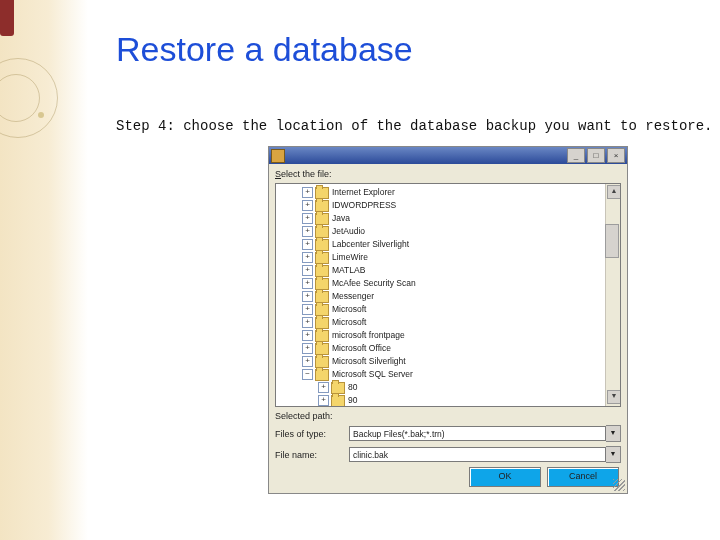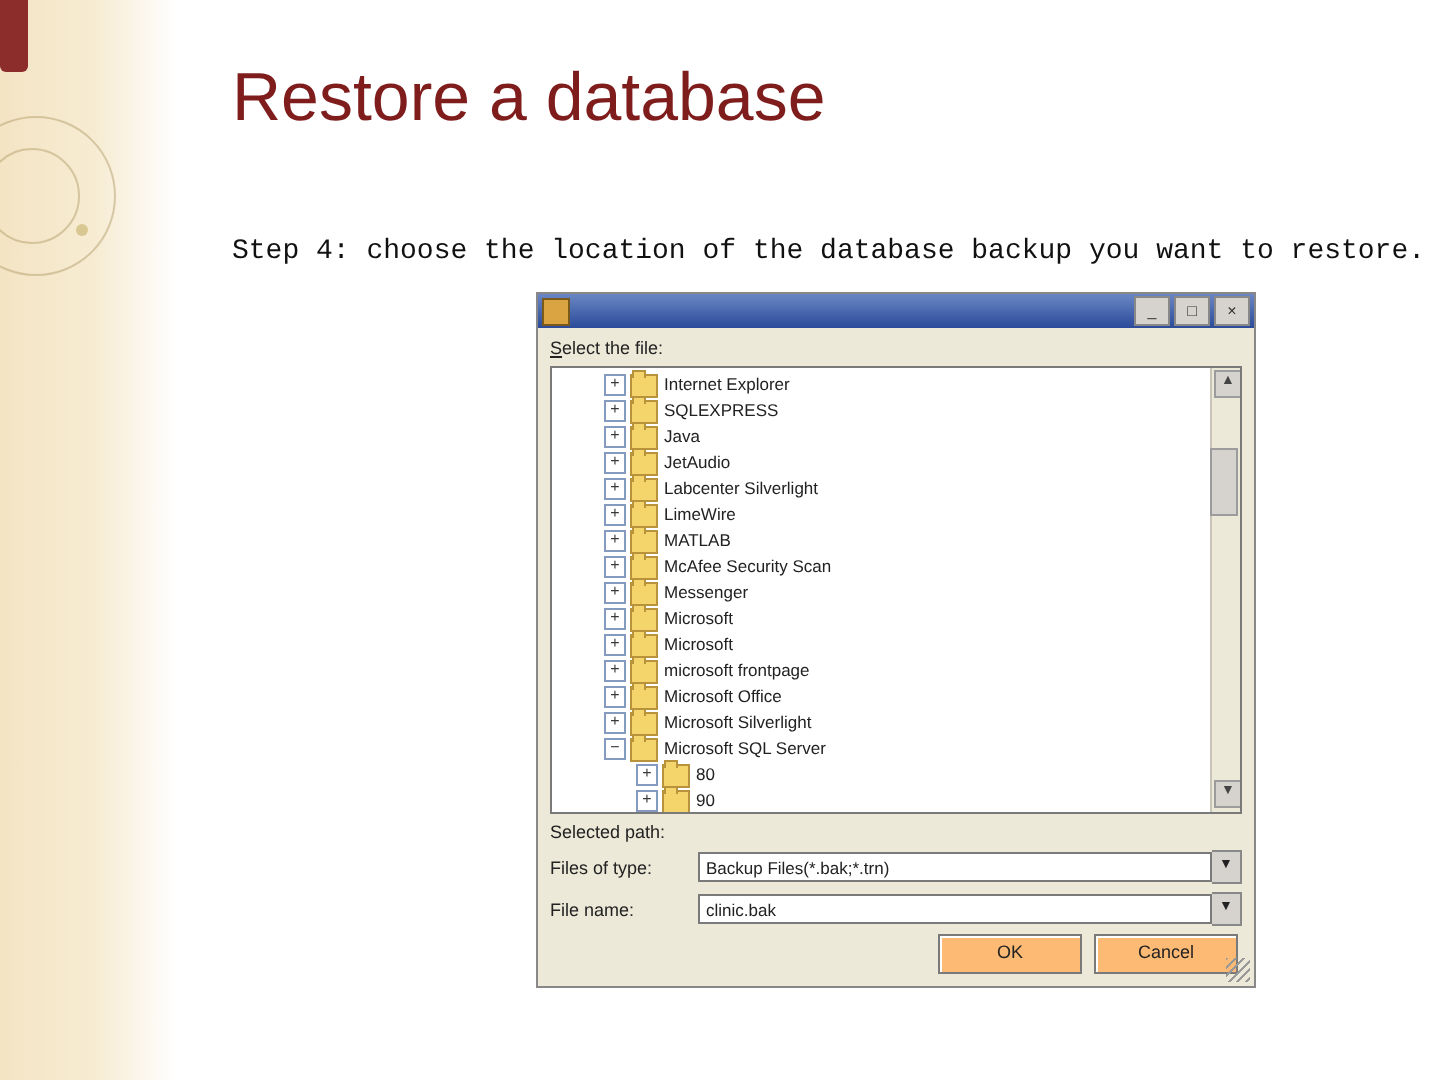--- a/index.html
+++ b/index.html
@@ -10,7 +10,7 @@
   .c1{left:-22px;top:58px;width:78px;height:78px}
   .c2{left:-8px;top:74px;width:46px;height:46px}
   .dot{position:absolute;left:38px;top:112px;width:6px;height:6px;border-radius:50%;background:#d8c791}
-  .title{position:absolute;left:116px;top:30px;font-size:34px;color:#7f1d1d}
+  .title{position:absolute;left:116px;top:30px;font-size:34px;color:#1d4ed8}
   .step{position:absolute;left:116px;top:118px;font-size:14px;color:#111;font-family:Liberation Mono, monospace}
   .dlg{position:absolute;left:268px;top:146px;width:358px;height:346px;border:1px solid #888;background:#ece9d8;font-family:Tahoma,Arial,sans-serif;font-size:9px;color:#222}
   .tbar{height:17px;background:linear-gradient(#6a87c4,#2b4a99);display:flex;align-items:center;padding:0 2px;color:#fff;font-size:9px}

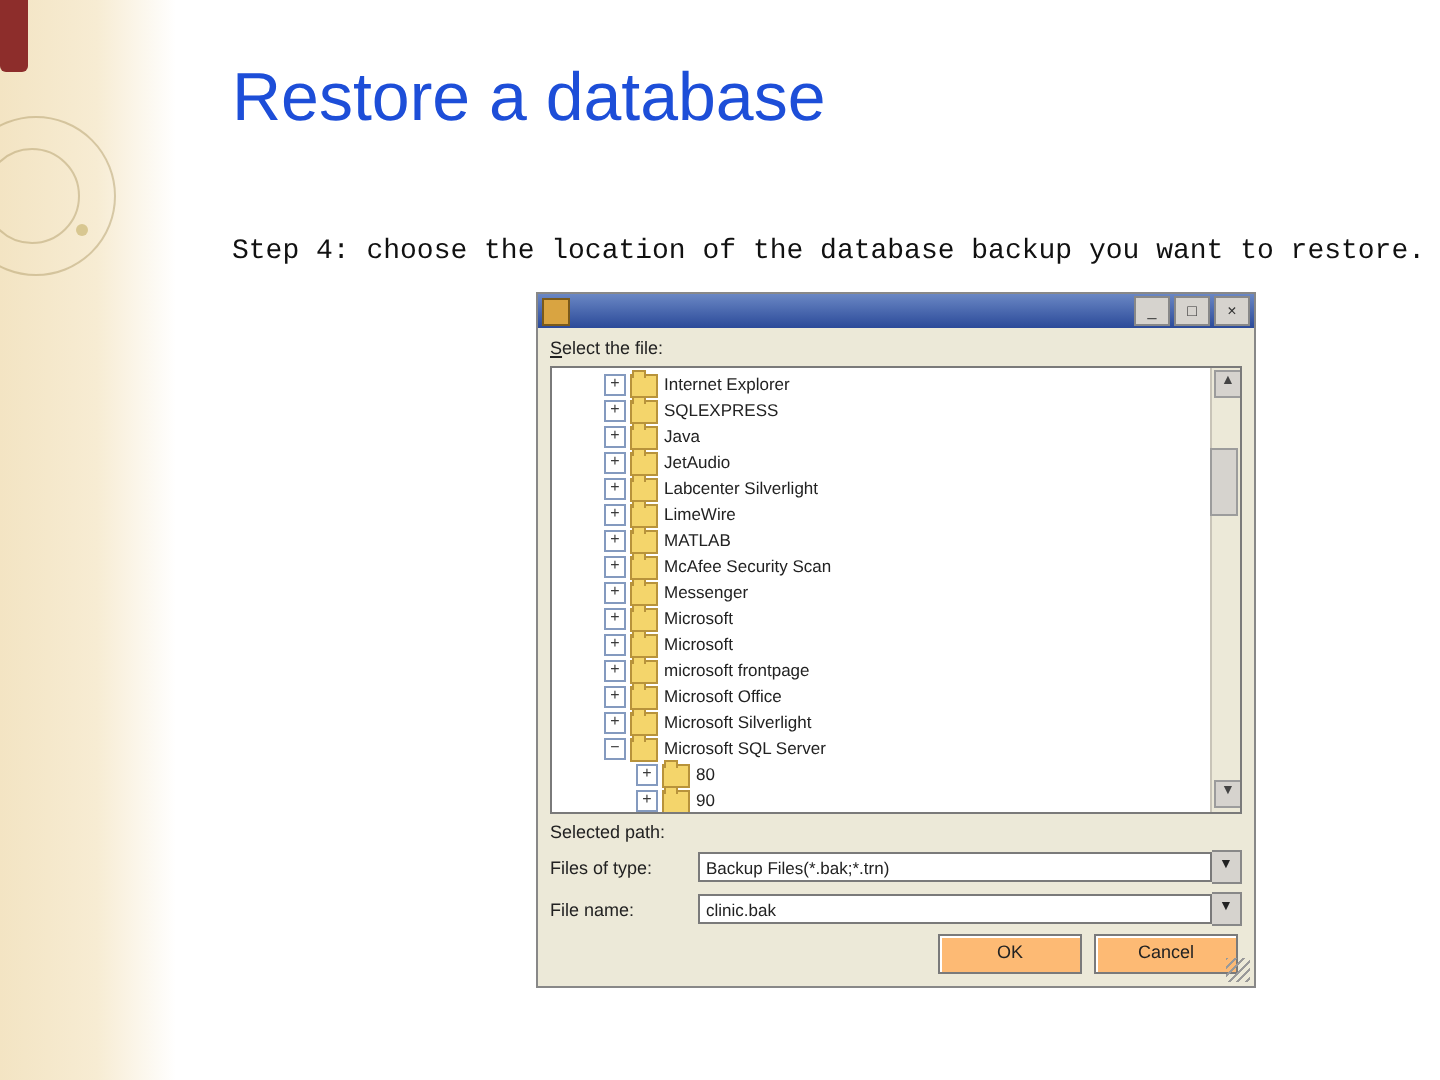--- a/index.html
+++ b/index.html
@@ -75,7 +75,7 @@
             <span class="ind" style="width: 26px;"></span>
             <span class="tw">+</span>
             <span class="fo"></span>
-            <span>SQLEXPRESS</span>
+            <span>IDWORDPRESS</span>
           </div>
           <div class="row">
             <span class="ind" style="width: 26px;"></span>

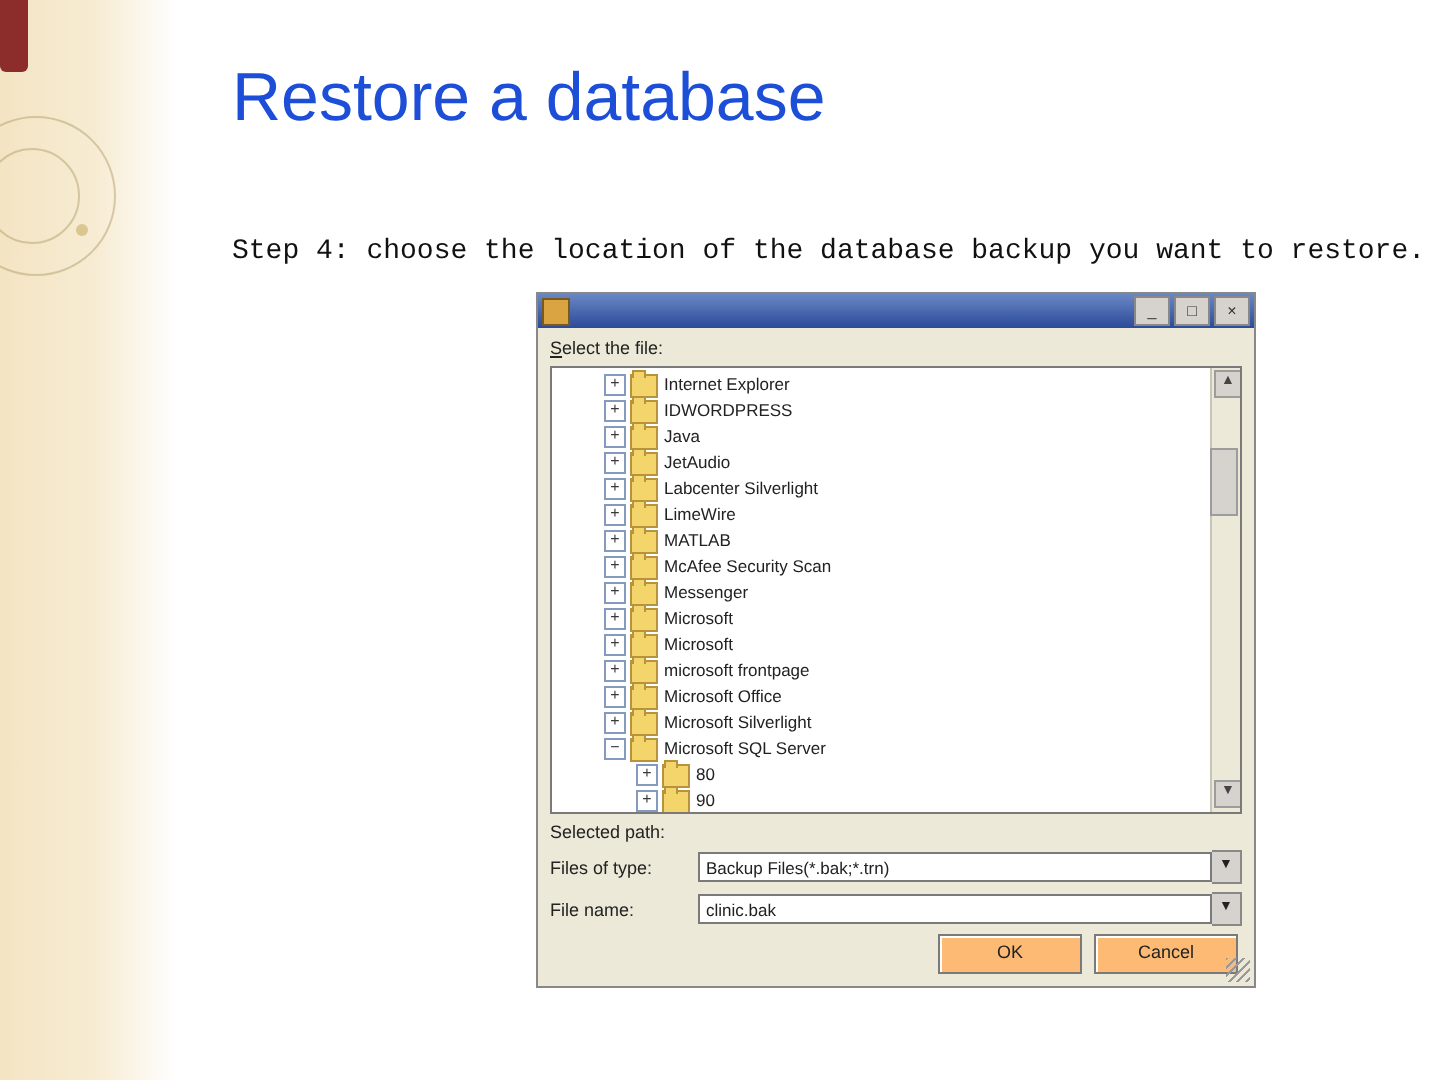--- a/index.html
+++ b/index.html
@@ -34,7 +34,7 @@
   .finp{flex:1;height:15px;background:#fff;border:1px solid #7a7a7a;padding:0 3px;font-size:8.5px;line-height:15px;overflow:hidden;white-space:nowrap;box-sizing:border-box}
   .dd{width:14px;height:15px;background:#d6d3ce;border:1px solid #888;border-left:none;text-align:center;font-size:7px;line-height:13px}
   .btnrow{position:absolute;right:8px;bottom:6px;display:flex;gap:6px;align-items:center}
-  .btn{min-width:54px;height:18px;background:#fdba74;border:1px solid #7a7a7a;font-size:9px;text-align:center;line-height:16px;padding:0 8px;box-shadow:inset 1px 1px 0 #fff}
+  .btn{min-width:54px;height:18px;background:#0ea5e9;border:1px solid #7a7a7a;font-size:9px;text-align:center;line-height:16px;padding:0 8px;box-shadow:inset 1px 1px 0 #fff}
   .grip{position:absolute;right:2px;bottom:2px;width:12px;height:12px;background:repeating-linear-gradient(135deg,#999 0,#999 1px,transparent 1px,transparent 3px)}
   .ind{display:inline-block}
 </style>

